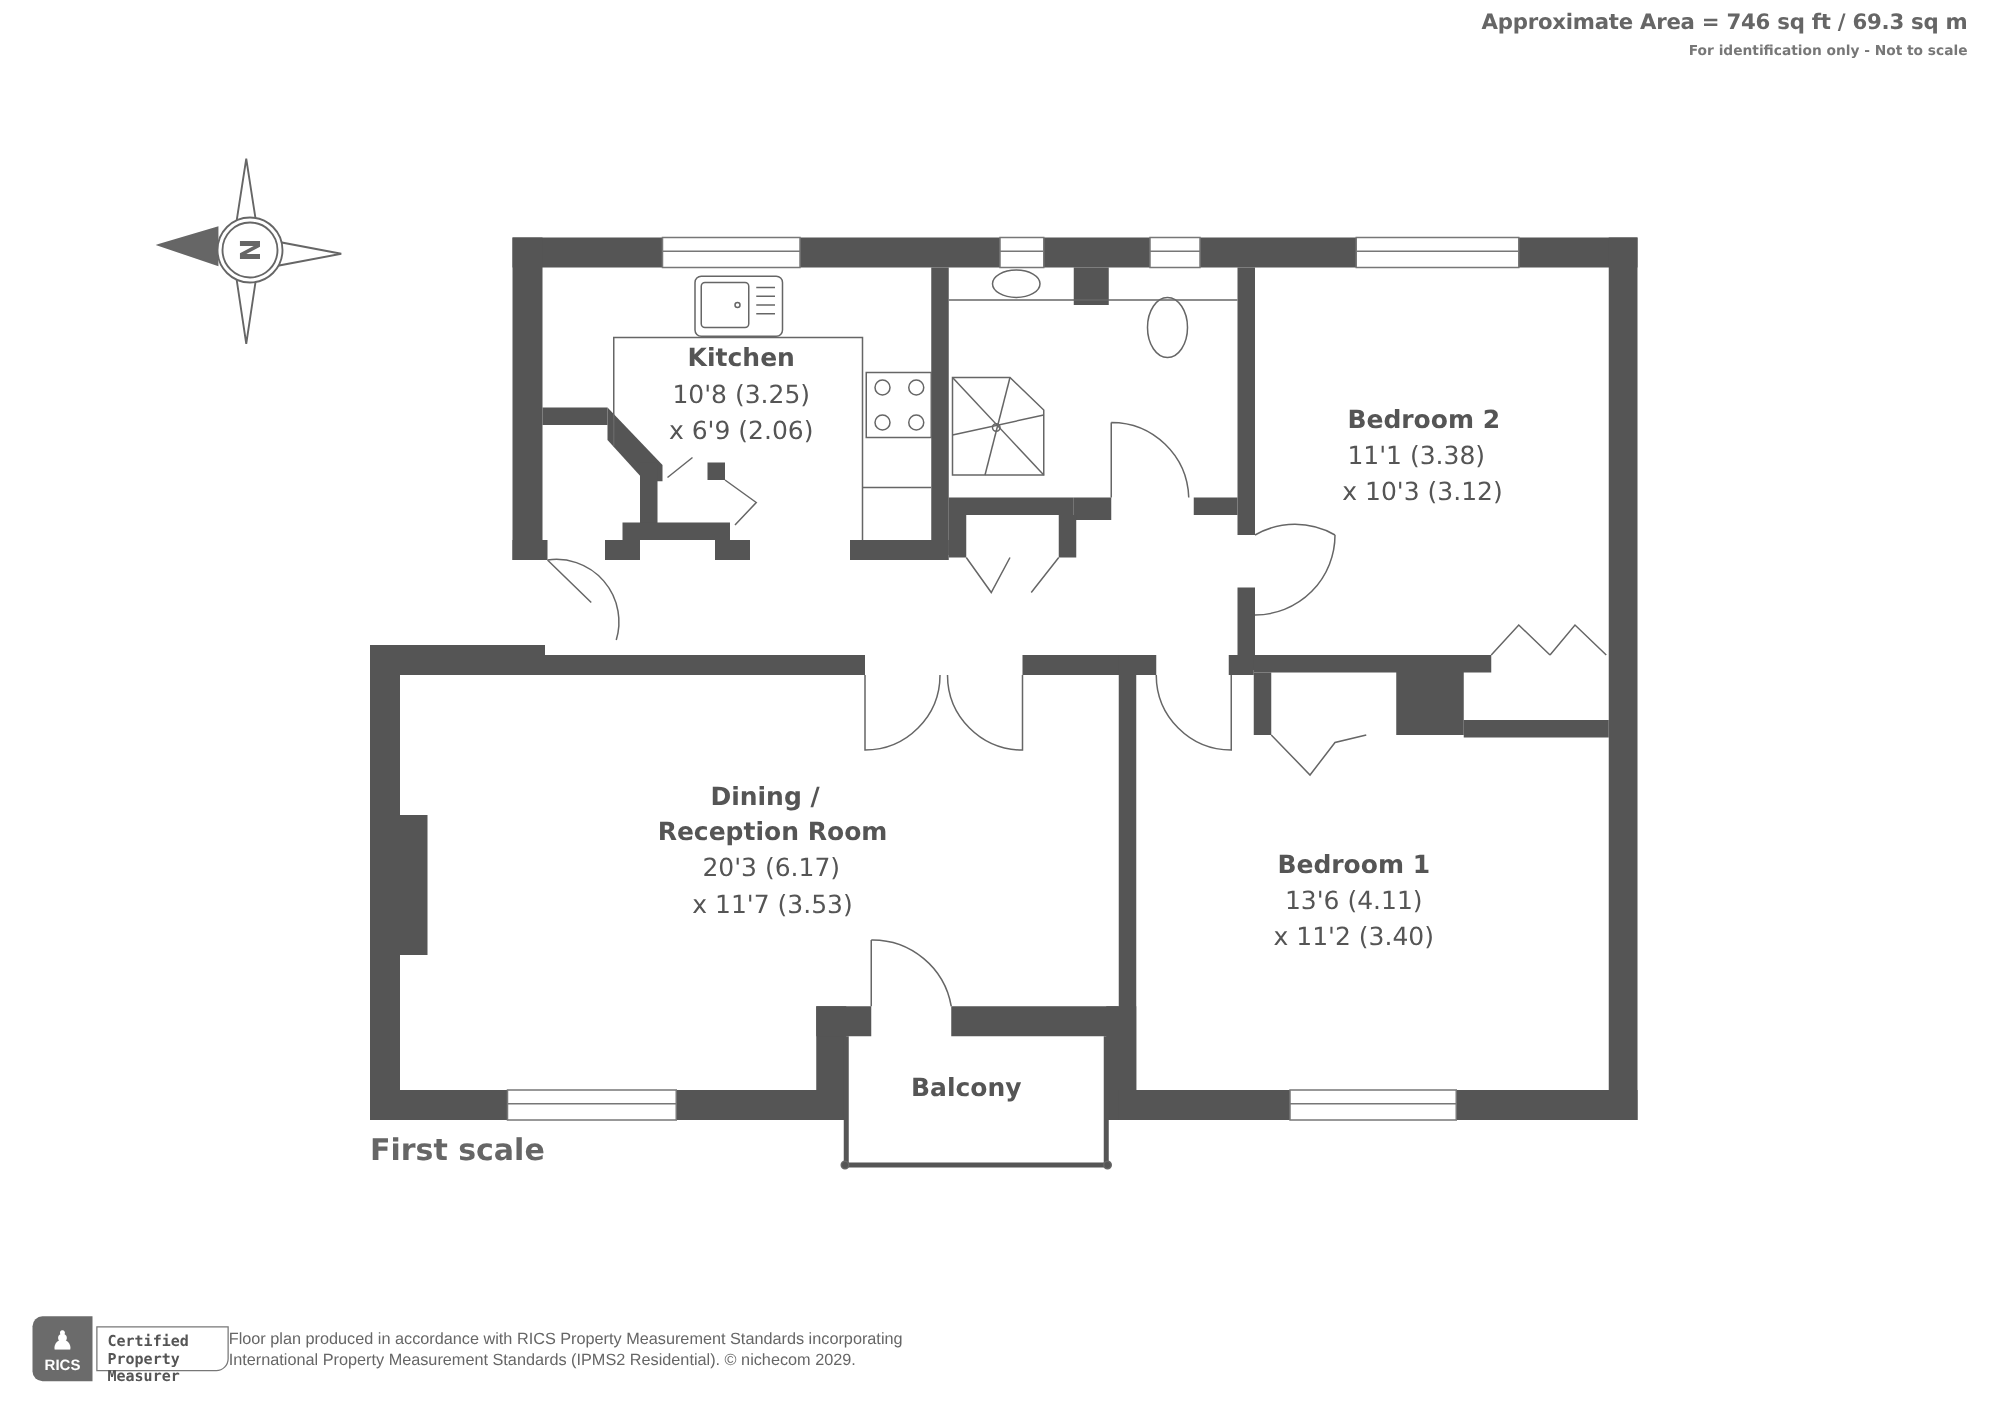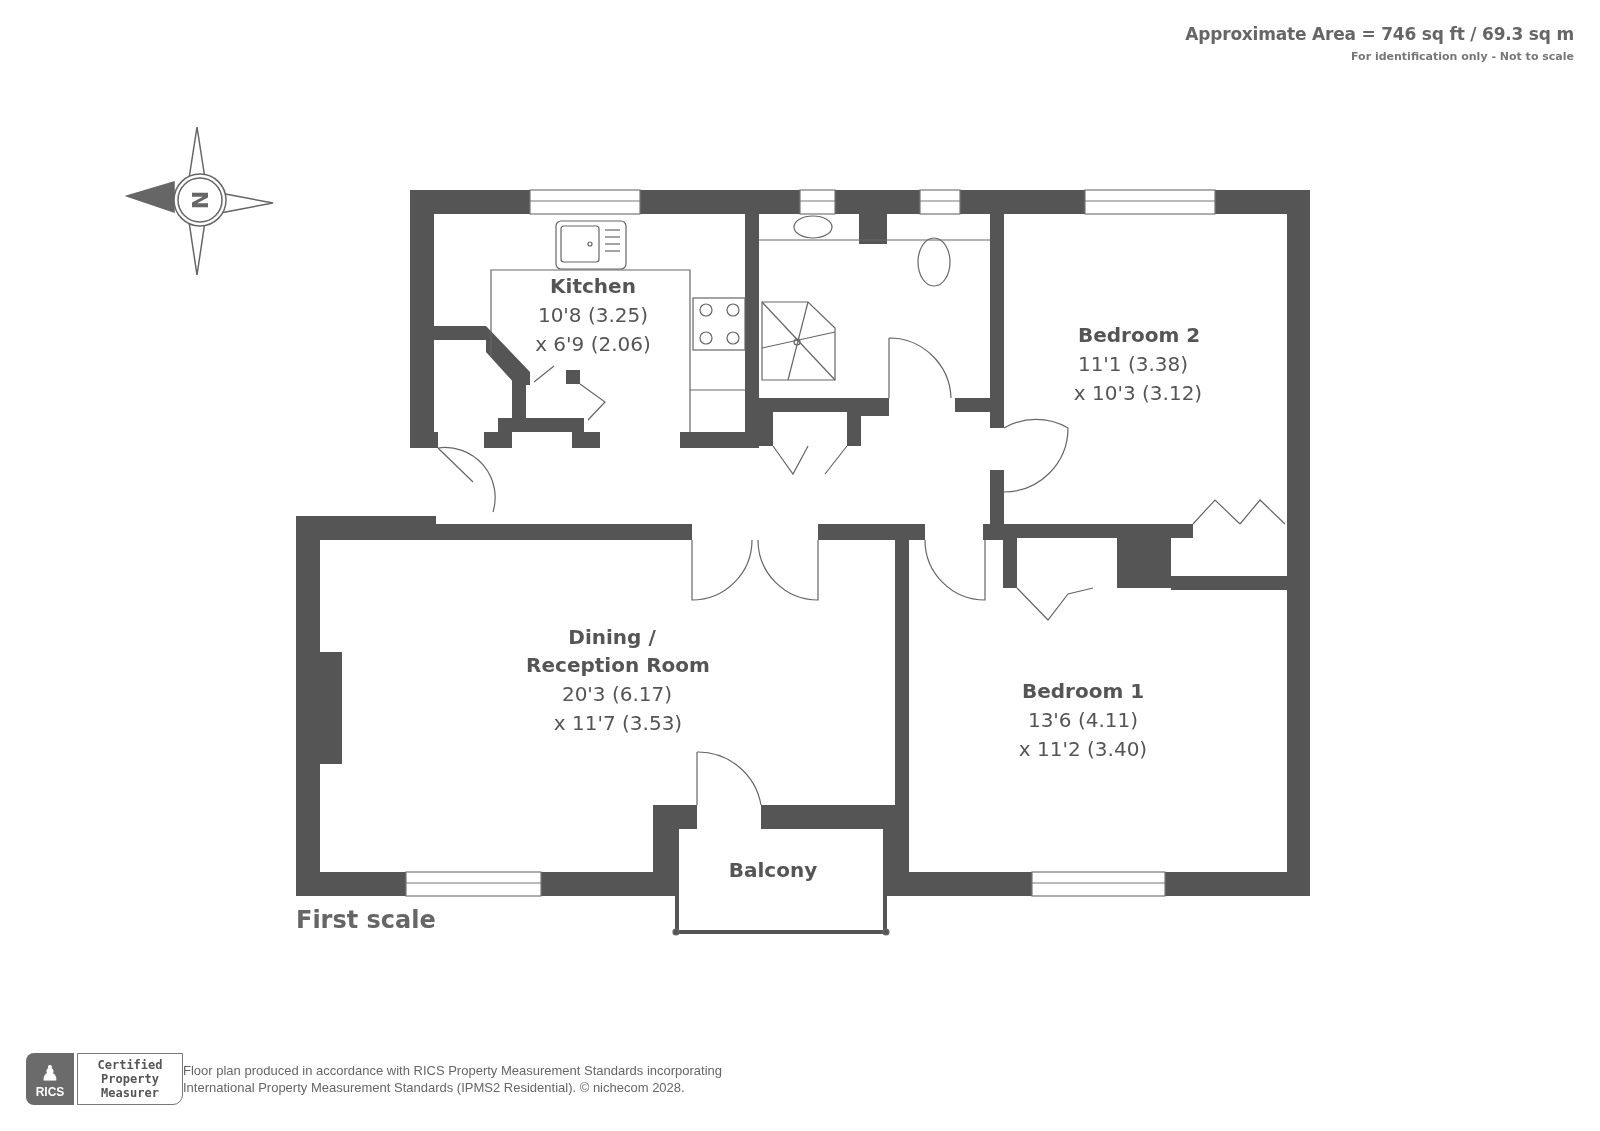--- a/index.html
+++ b/index.html
@@ -4,7 +4,7 @@
 <style>
   html, body { margin:0; padding:0; background:#ffffff; }
   body { width:1600px; height:1131px; position:relative; overflow:hidden; font-family:"Liberation Sans", sans-serif; color:#555; }
-  .hdr-area { position:absolute; right:26px; top:24px; text-align:right; font-family:"DejaVu Sans", sans-serif; }
+  .hdr-area { position:absolute; right:26px; top:8px; text-align:right; font-family:"DejaVu Sans", sans-serif; }
   .hdr-area .area { font-size:17px; font-weight:bold; color:#666; letter-spacing:-0.2px; }
   .hdr-area .note { font-size:11px; font-weight:bold; color:#777; margin-top:6px; }
   svg.plan { position:absolute; left:0; top:0; }

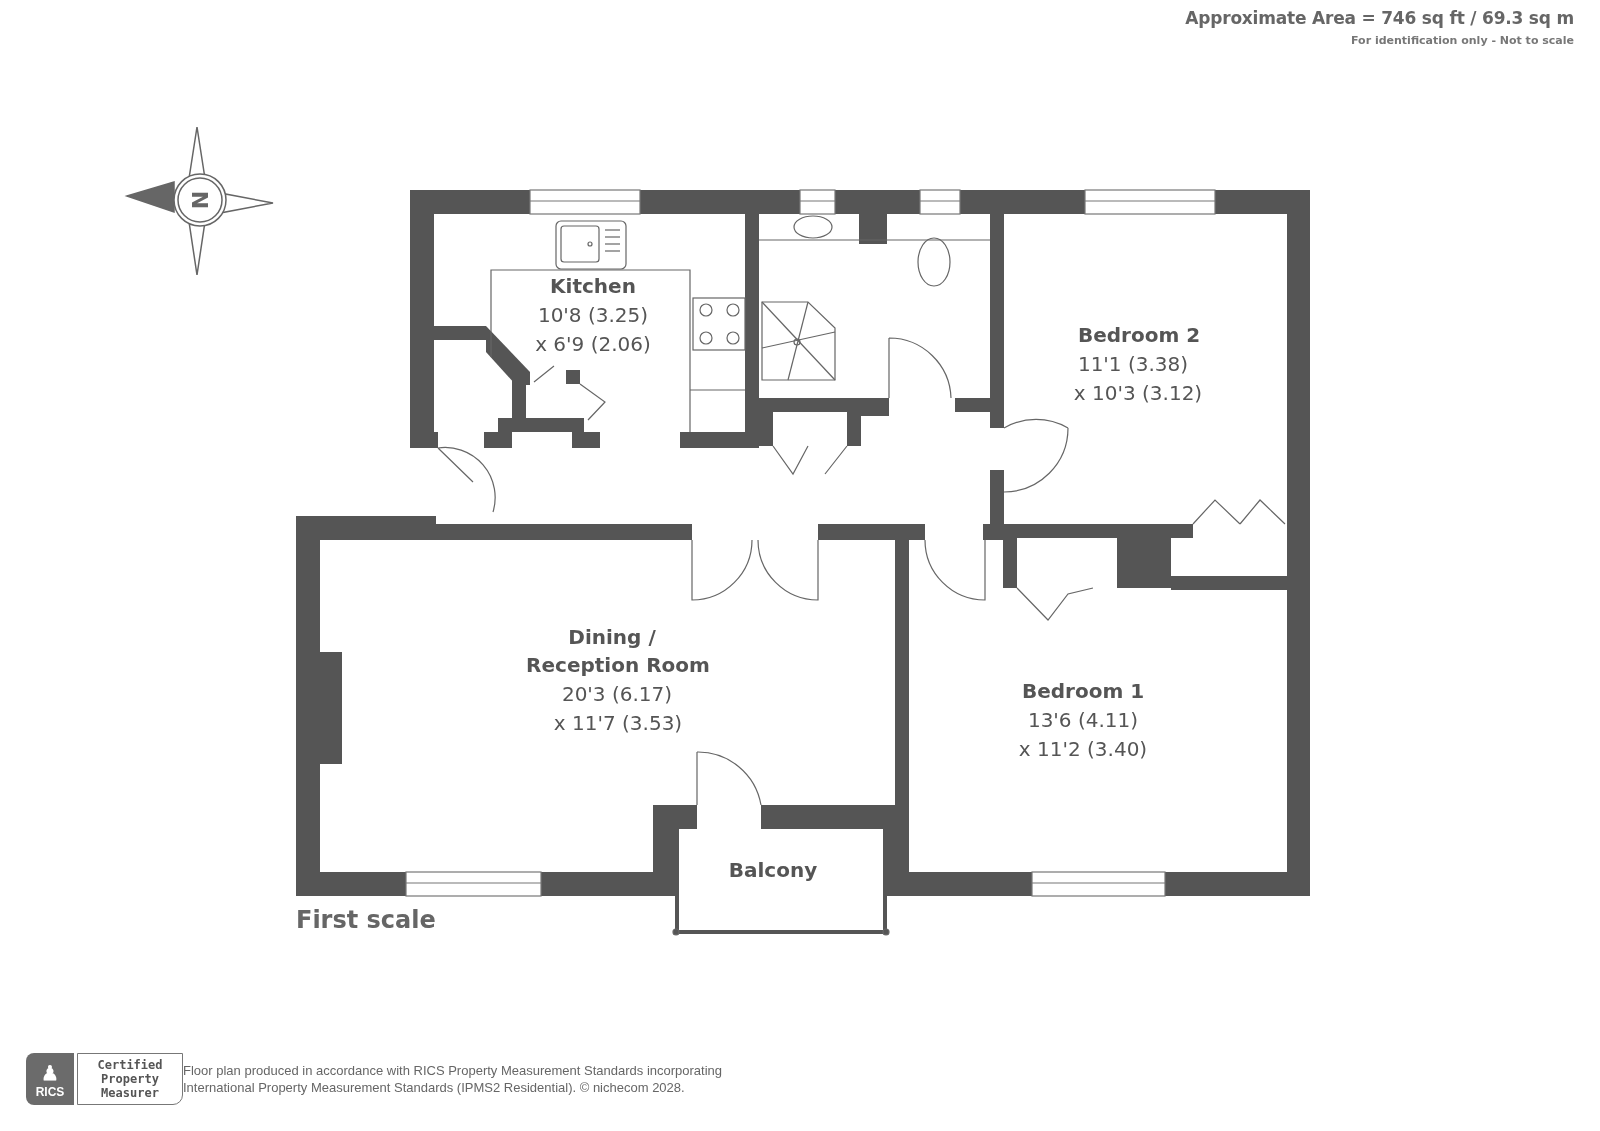--- a/index.html
+++ b/index.html
@@ -15,7 +15,7 @@
   .footer { position:absolute; left:26px; top:1053px; display:flex; align-items:center; }
   .rics-logo { width:48px; height:52px; background:#6b6b6b; border-radius:8px 0 0 8px; color:#fff; display:flex; flex-direction:column; align-items:center; justify-content:flex-end; padding-bottom:6px; box-sizing:border-box; font-family:"Liberation Sans", sans-serif; font-weight:bold; font-size:12px; }
   .rics-logo .lion { font-size:20px; line-height:20px; margin-bottom:2px; }
-  .cert { width:106px; height:52px; border:1.5px solid #777; border-left:none; border-radius:0 0 10px 0; box-sizing:border-box; padding:4px 8px; font-family:"DejaVu Sans Mono", monospace; font-weight:bold; font-size:12px; line-height:14px; color:#555; margin-left:3px; border-left:1.5px solid #777;text-align:center; }
+  .cert { width:106px; height:36px; border:1.5px solid #777; border-left:none; border-radius:0 0 10px 0; box-sizing:border-box; padding:4px 8px; font-family:"DejaVu Sans Mono", monospace; font-weight:bold; font-size:12px; line-height:14px; color:#555; margin-left:3px; border-left:1.5px solid #777; }
   .footer-text { margin-left:0; font-family:"Liberation Sans", sans-serif; font-size:13px; line-height:17px; color:#666; }
 </style>
 </head>

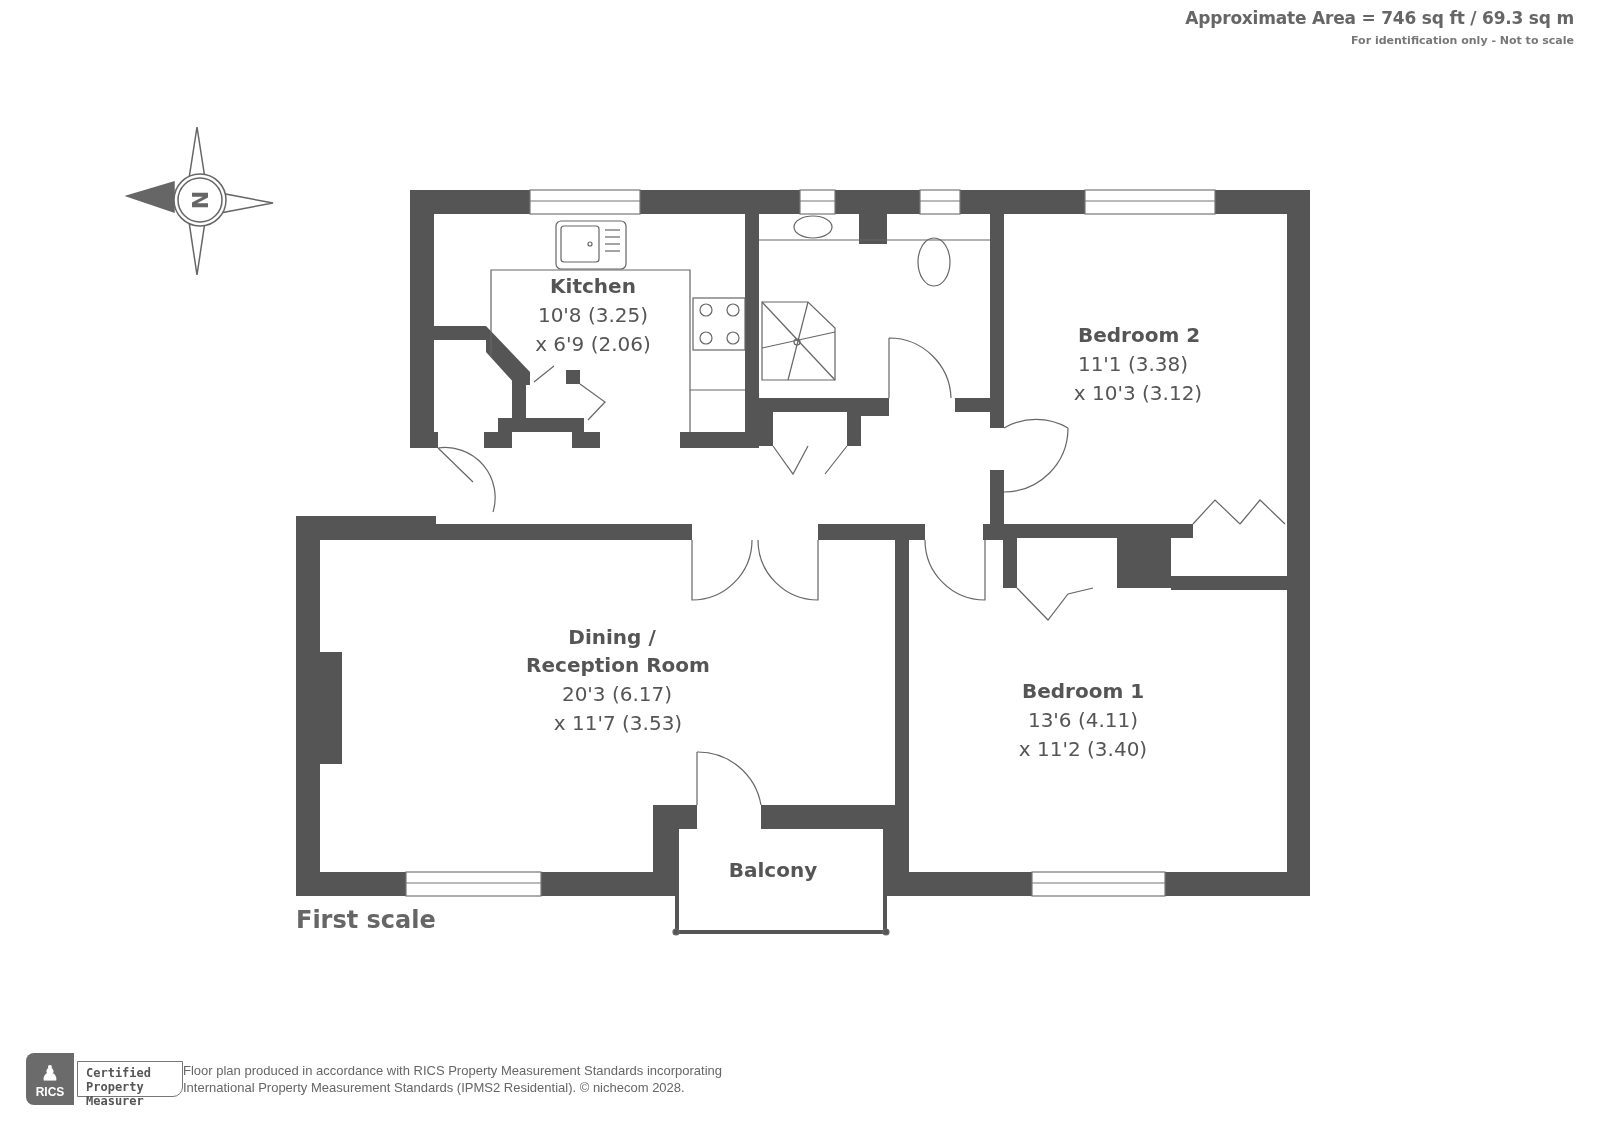--- a/index.html
+++ b/index.html
@@ -214,7 +214,7 @@
   </div>
   <div class="footer-text">
     <div>Floor plan produced in accordance with RICS Property Measurement Standards incorporating</div>
-    <div>International Property Measurement Standards (IPMS2 Residential).   © nichecom 2028.</div>
+    <div>International Property Measurement Standards (IPMS2 Residential).   © nichecom 2029.</div>
   </div>
 </div>
 

